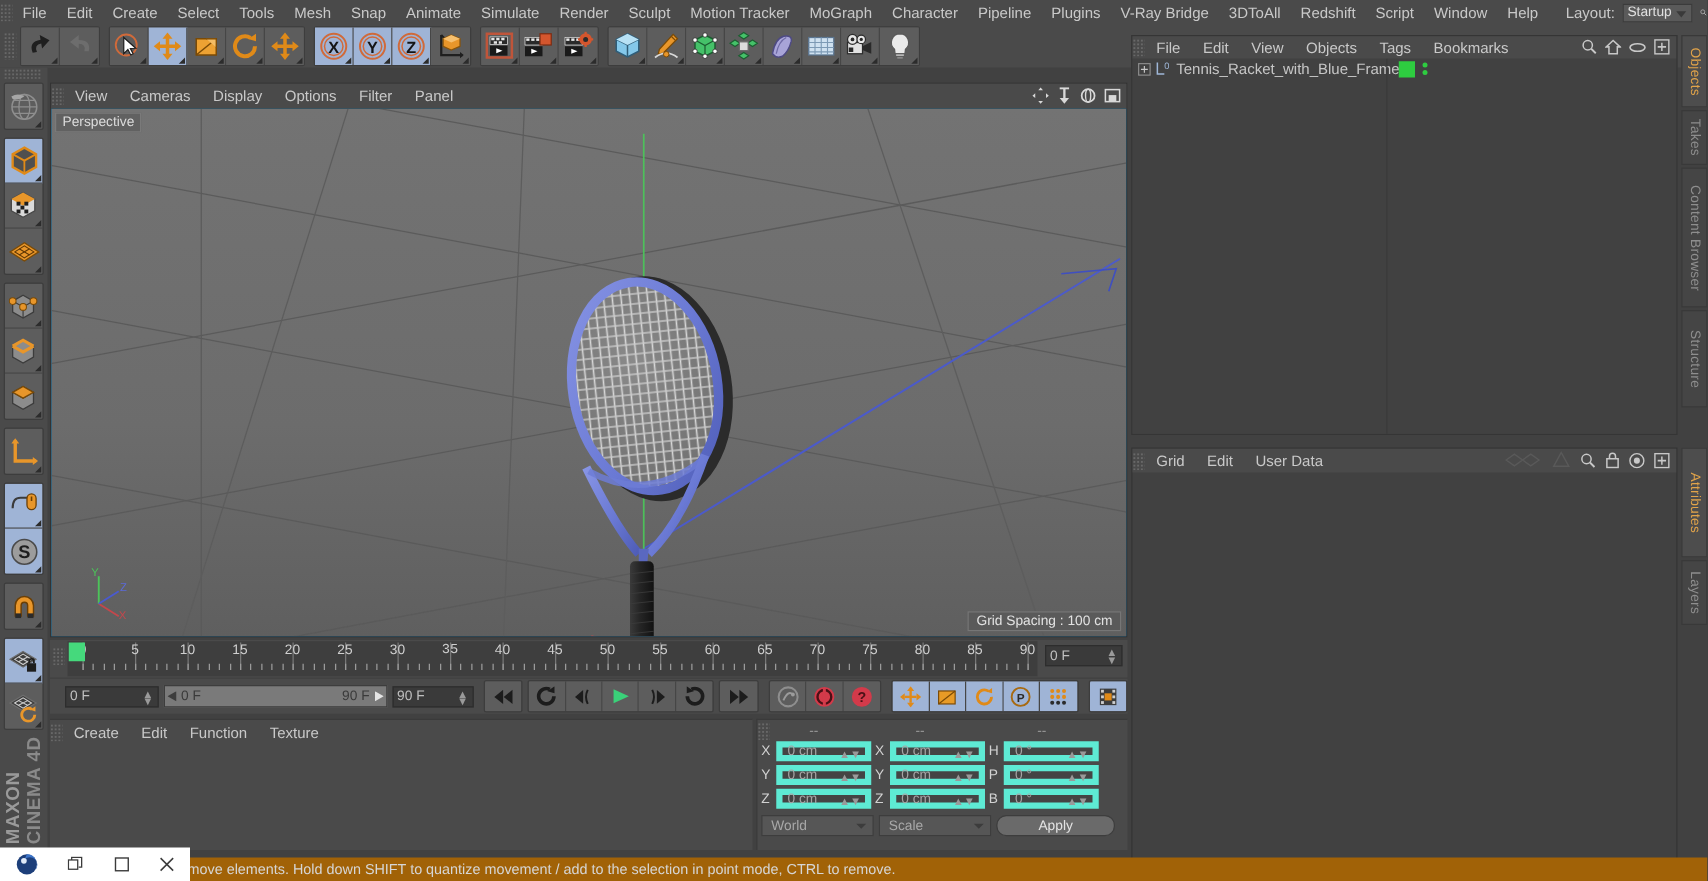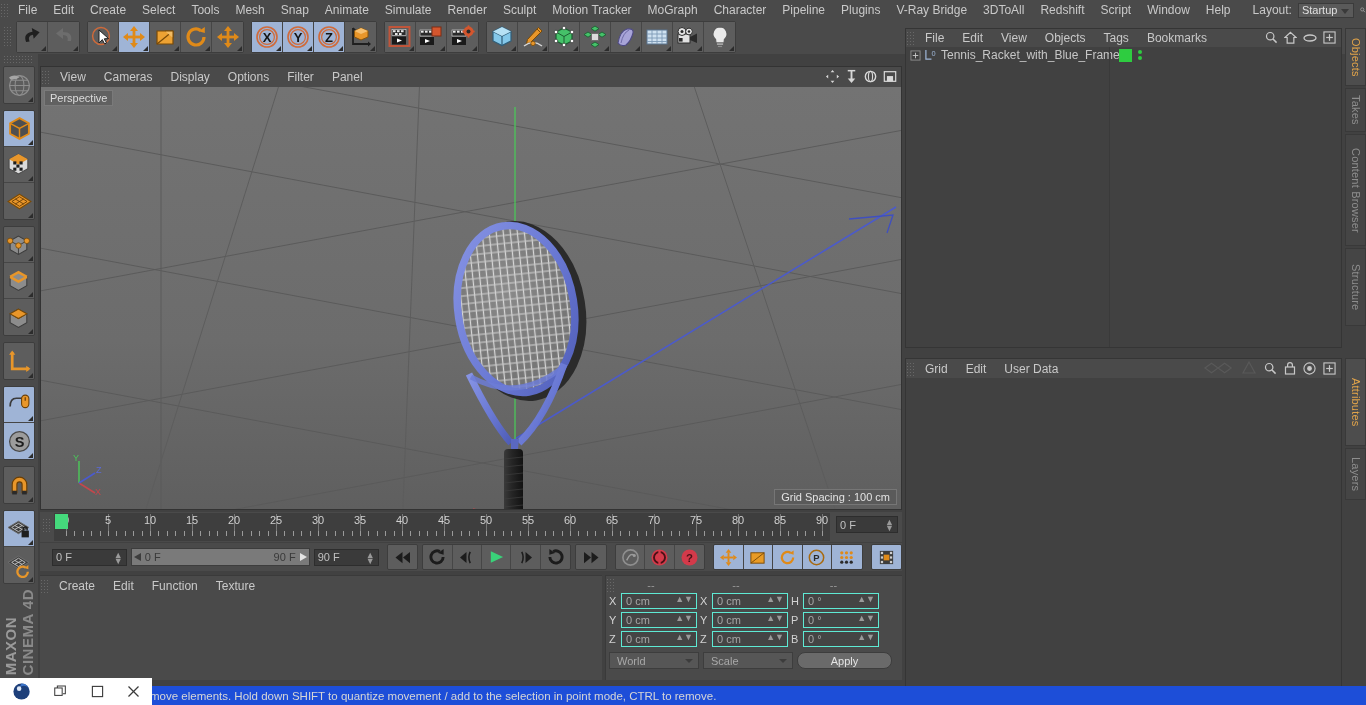--- a/index.html
+++ b/index.html
@@ -840,7 +840,7 @@
         <div class="tl-tick" style="left: 289.2px;"></div>
         <div class="tl-tick" style="left: 297.6px;"></div>
         <div class="tl-tickmaj" style="left: 306px;"></div>
-        <div class="tl-num" style="left: 306px;">35</div>
+        <div class="tl-num" style="left: 306px; font-family: Liberation Mono, monospace;">35</div>
         <div class="tl-tick" style="left: 306px;"></div>
         <div class="tl-tick" style="left: 314.4px;"></div>
         <div class="tl-tick" style="left: 322.8px;"></div>

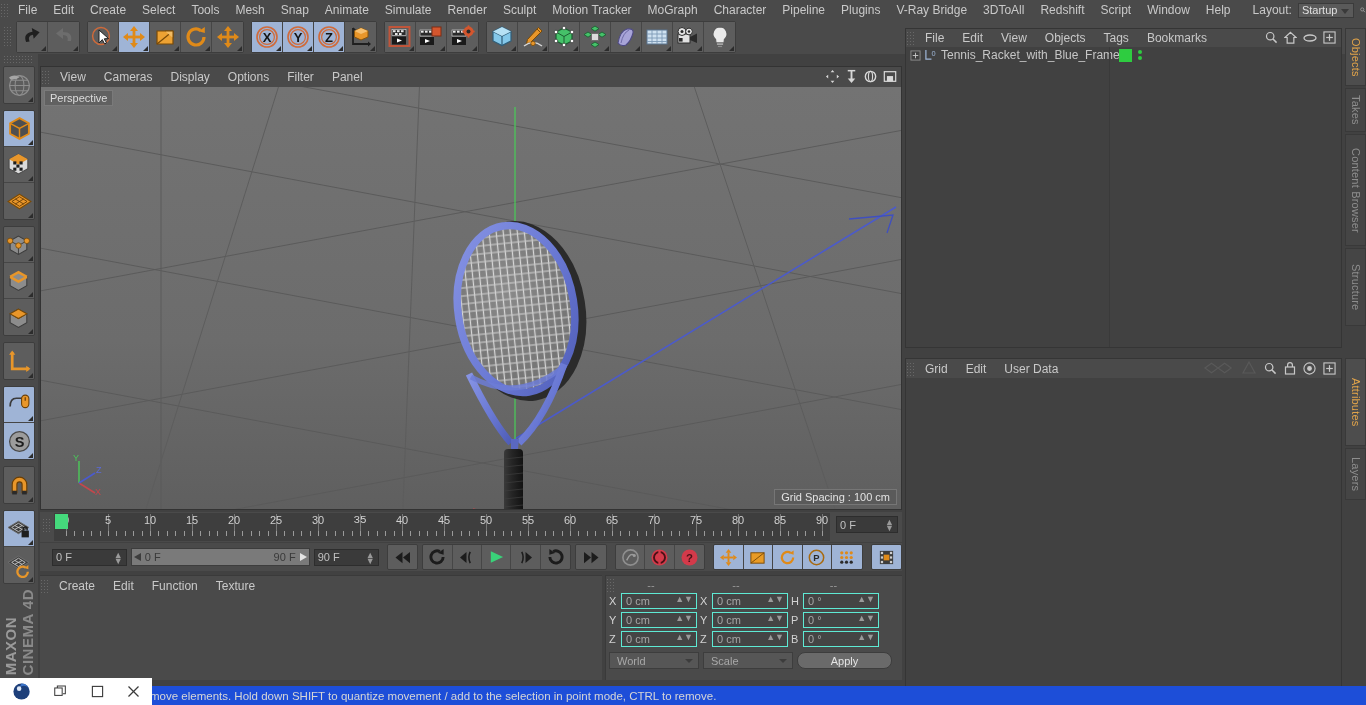--- a/index.html
+++ b/index.html
@@ -169,7 +169,7 @@
   .co-row { display: flex; align-items: center; gap: 3px; margin-bottom: 3px; }
   .co-lab { width: 9px; font-size: 11px; color: #d2d2d2; }
   .co-in {
-    width: 76px; height: 16px; background: #444; border: 1px solid #5eead4;
+    width: 76px; height: 16px; background: #444; border: 5px solid #5eead4;
     font-size: 11px; color: #a6a6a6; display: flex; align-items: center; padding-left: 4px;
     position: relative;
   }

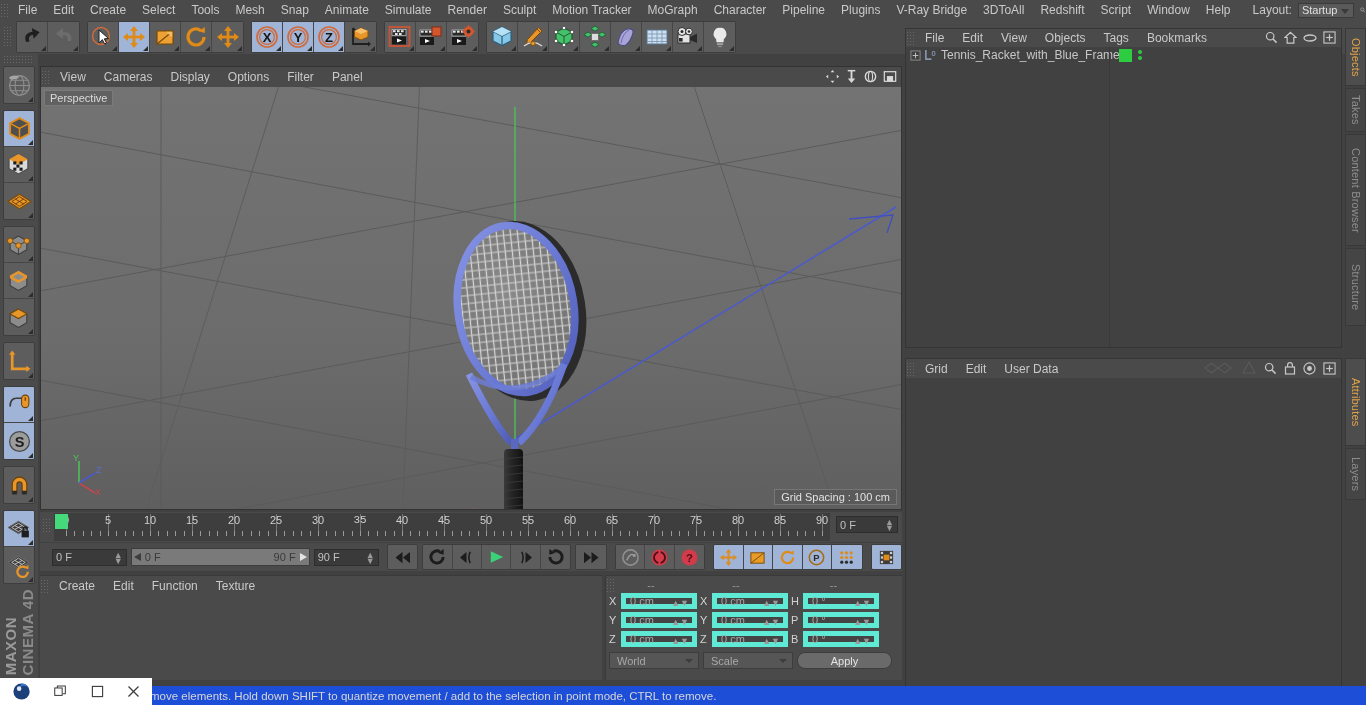--- a/index.html
+++ b/index.html
@@ -220,7 +220,7 @@
   
   .statusbar {
     position: absolute; left: 0; top: 686px; width: 1366px; height: 19px;
-    background: #1d4ed8; display: flex; align-items: center;
+    background: #a16207; display: flex; align-items: center;
   }
   .status-text { font-size: 11.5px; color: #d6d6d6; padding-left: 150px; white-space: nowrap; }
   .taskbar {

